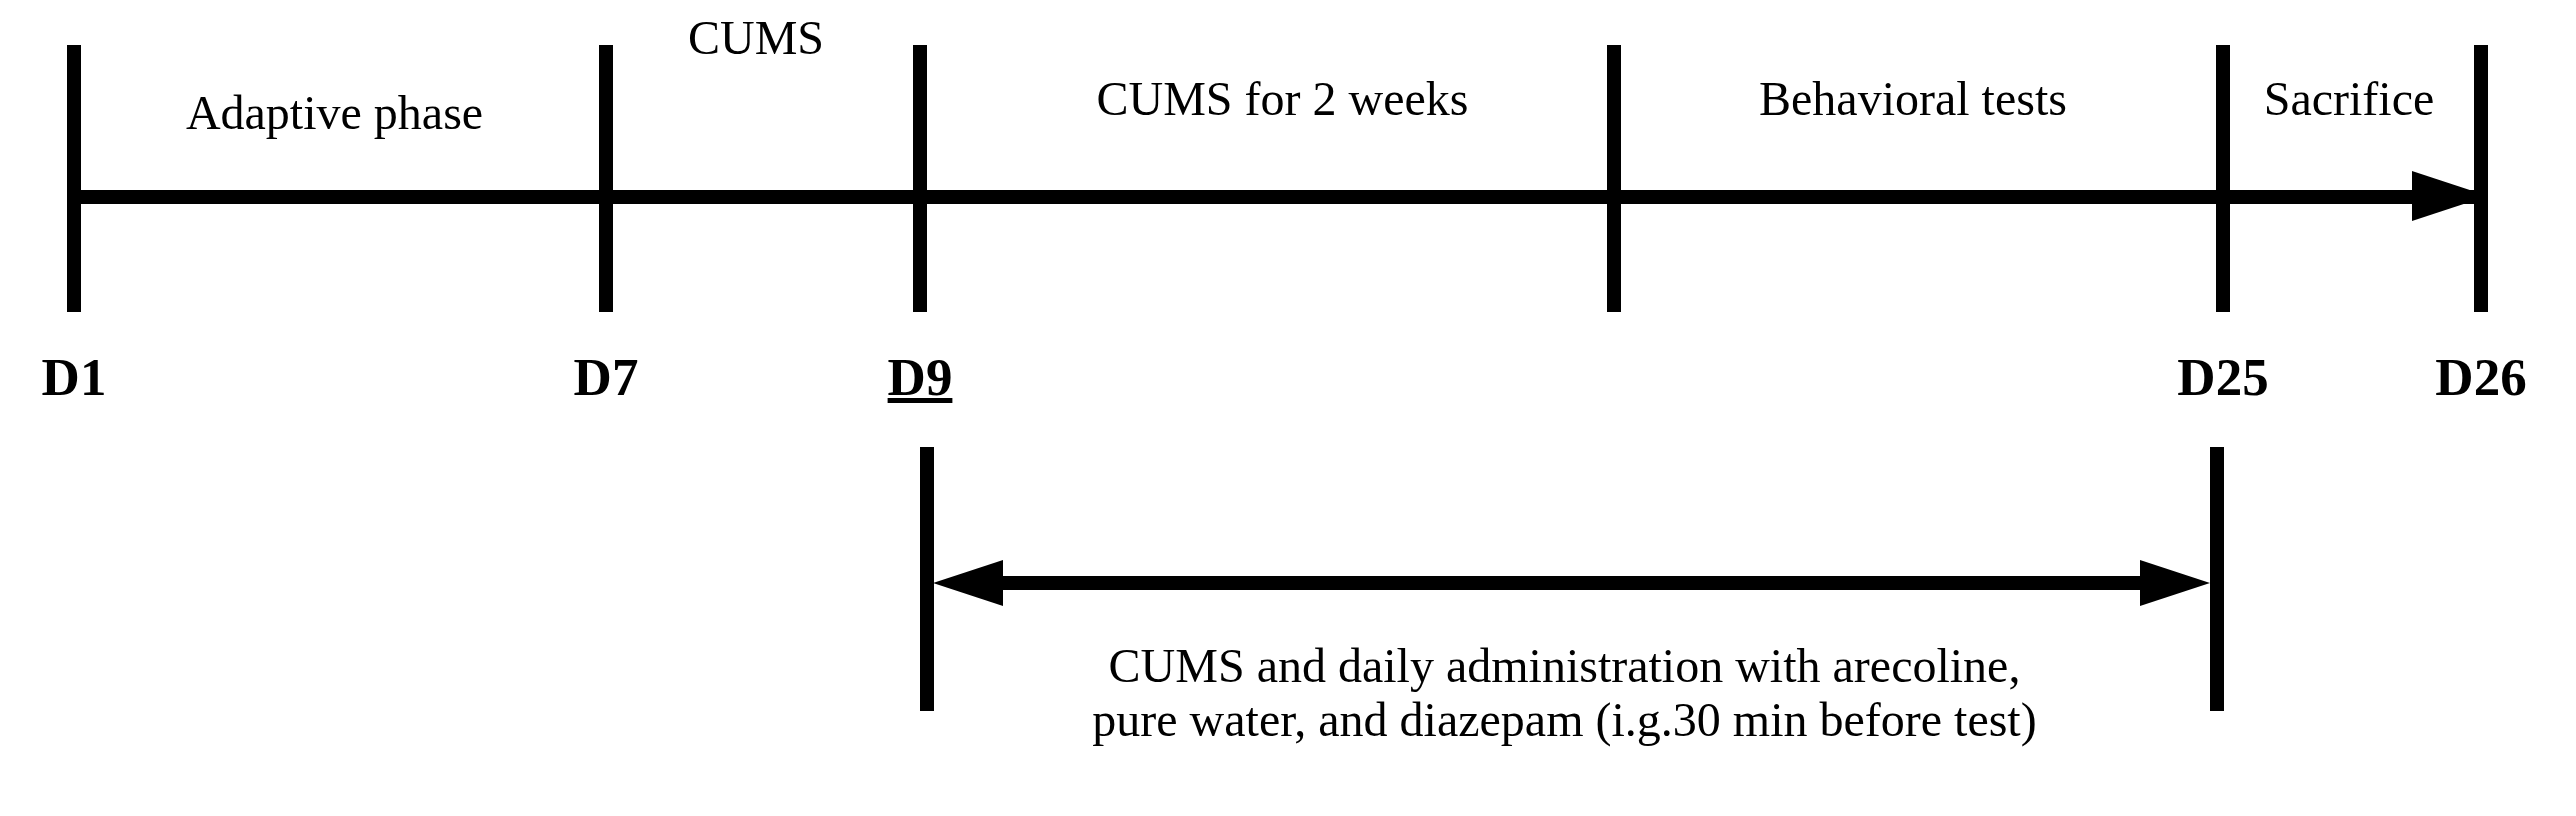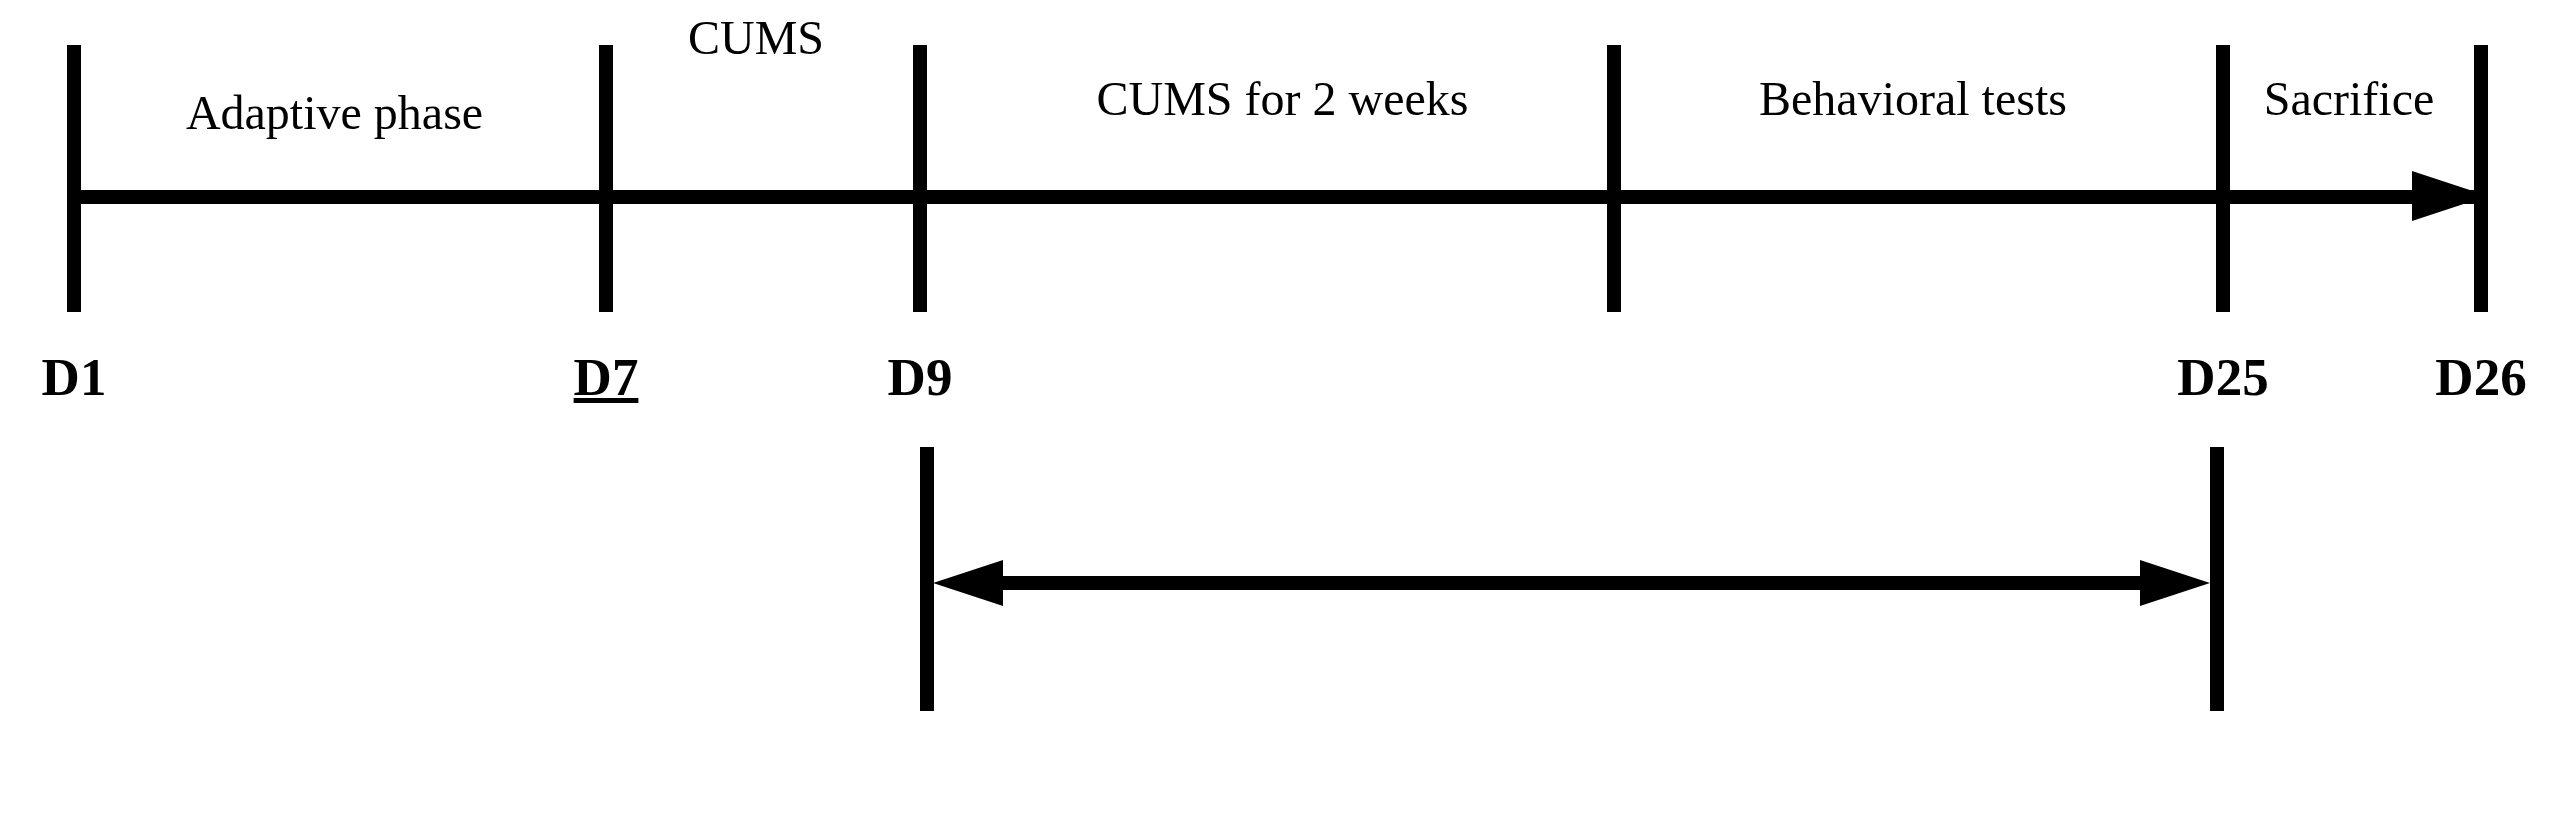--- a/index.html
+++ b/index.html
@@ -149,7 +149,7 @@
   <div class="day-label" style="left:-54px;  top:351px; width:256px;">
     <span>D1</span>
   </div>
-  <div class="day-label" style="left:478px;  top:351px; width:256px;text-decoration:underline;">
+  <div class="day-label" style="left:478px;  top:351px; width:256px;">
     <span>D7</span>
   </div>
   <div class="day-label" style="left:792px;  top:351px; width:256px;">

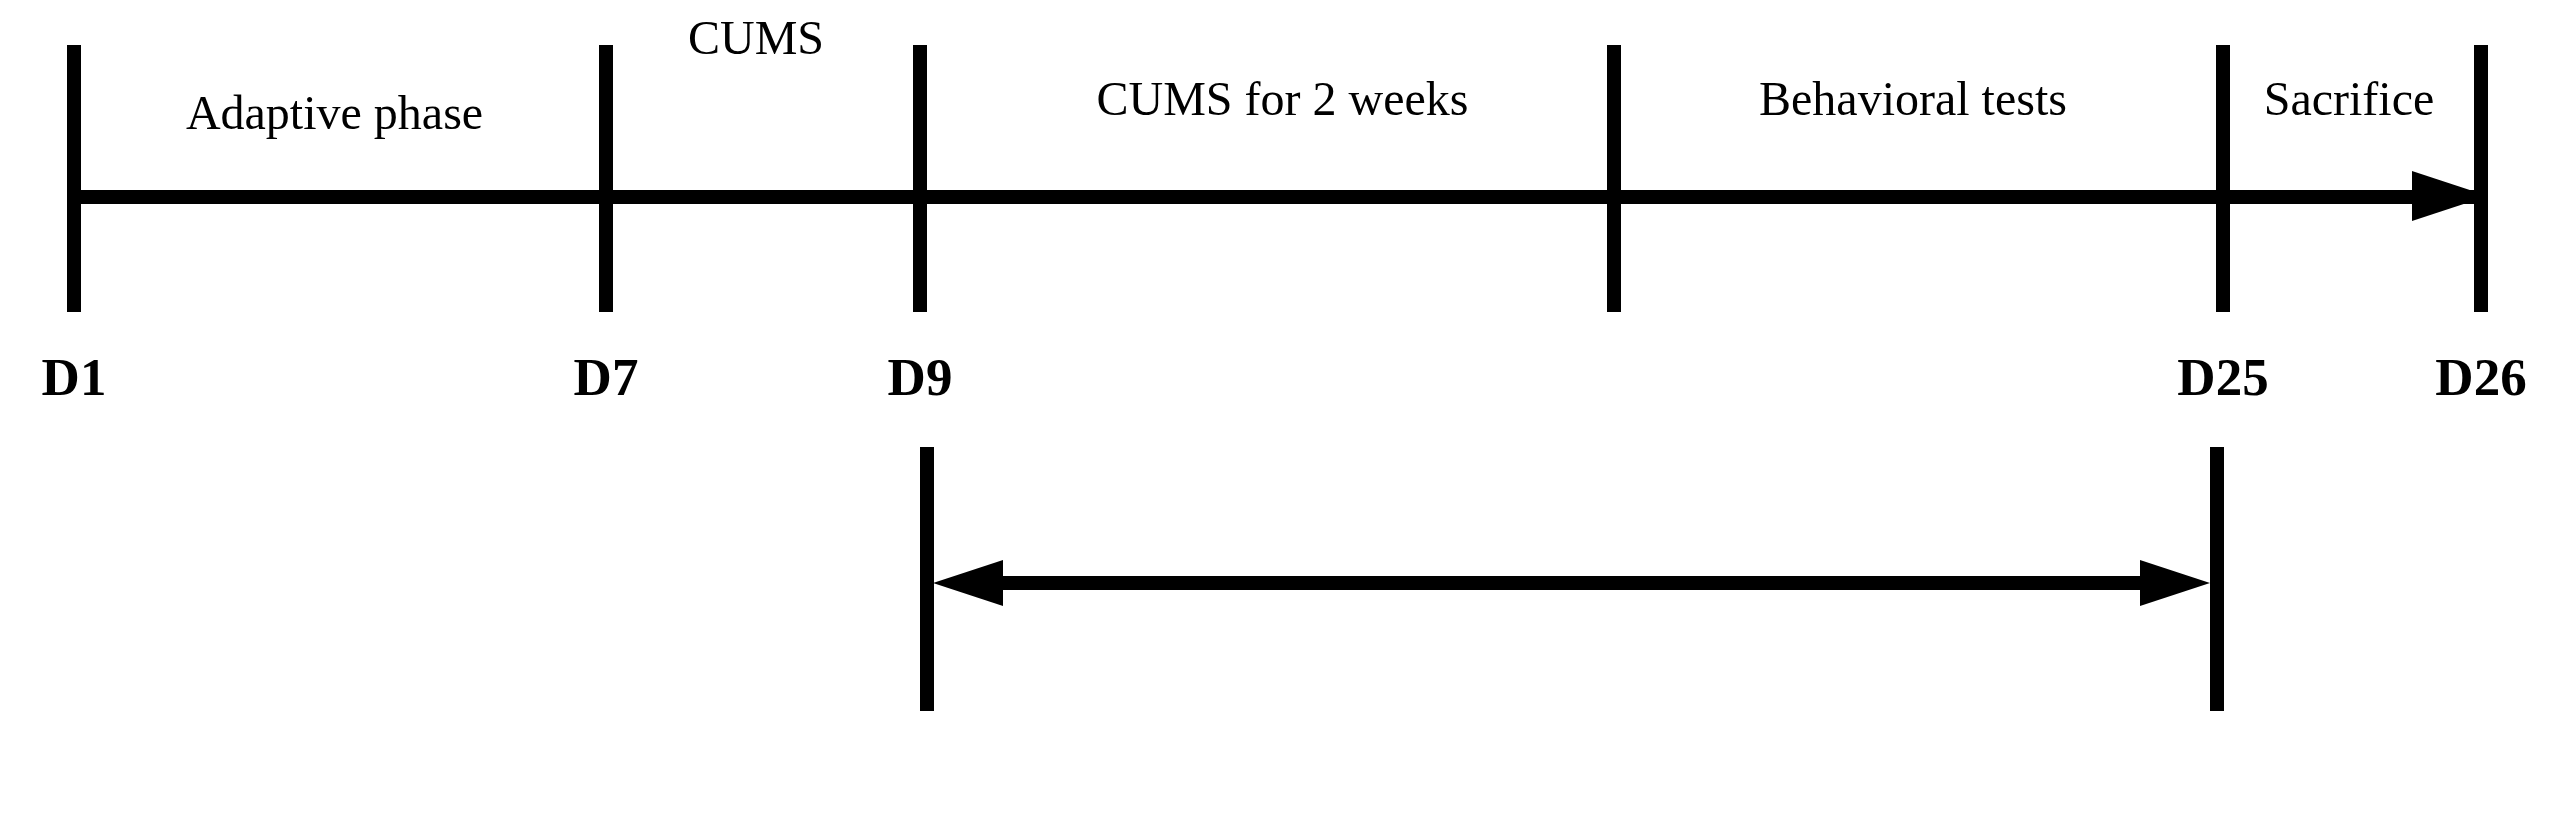--- a/index.html
+++ b/index.html
@@ -152,7 +152,7 @@
   <div class="day-label" style="left:478px;  top:351px; width:256px;">
     <span>D7</span>
   </div>
-  <div class="day-label" style="left:792px;  top:351px; width:256px;">
+  <div class="day-label" style="left:792px;  top:351px; width:256px;text-decoration:underline;">
     <span>D9</span>
   </div>
   <div class="day-label" style="left:2095px; top:351px; width:256px;">

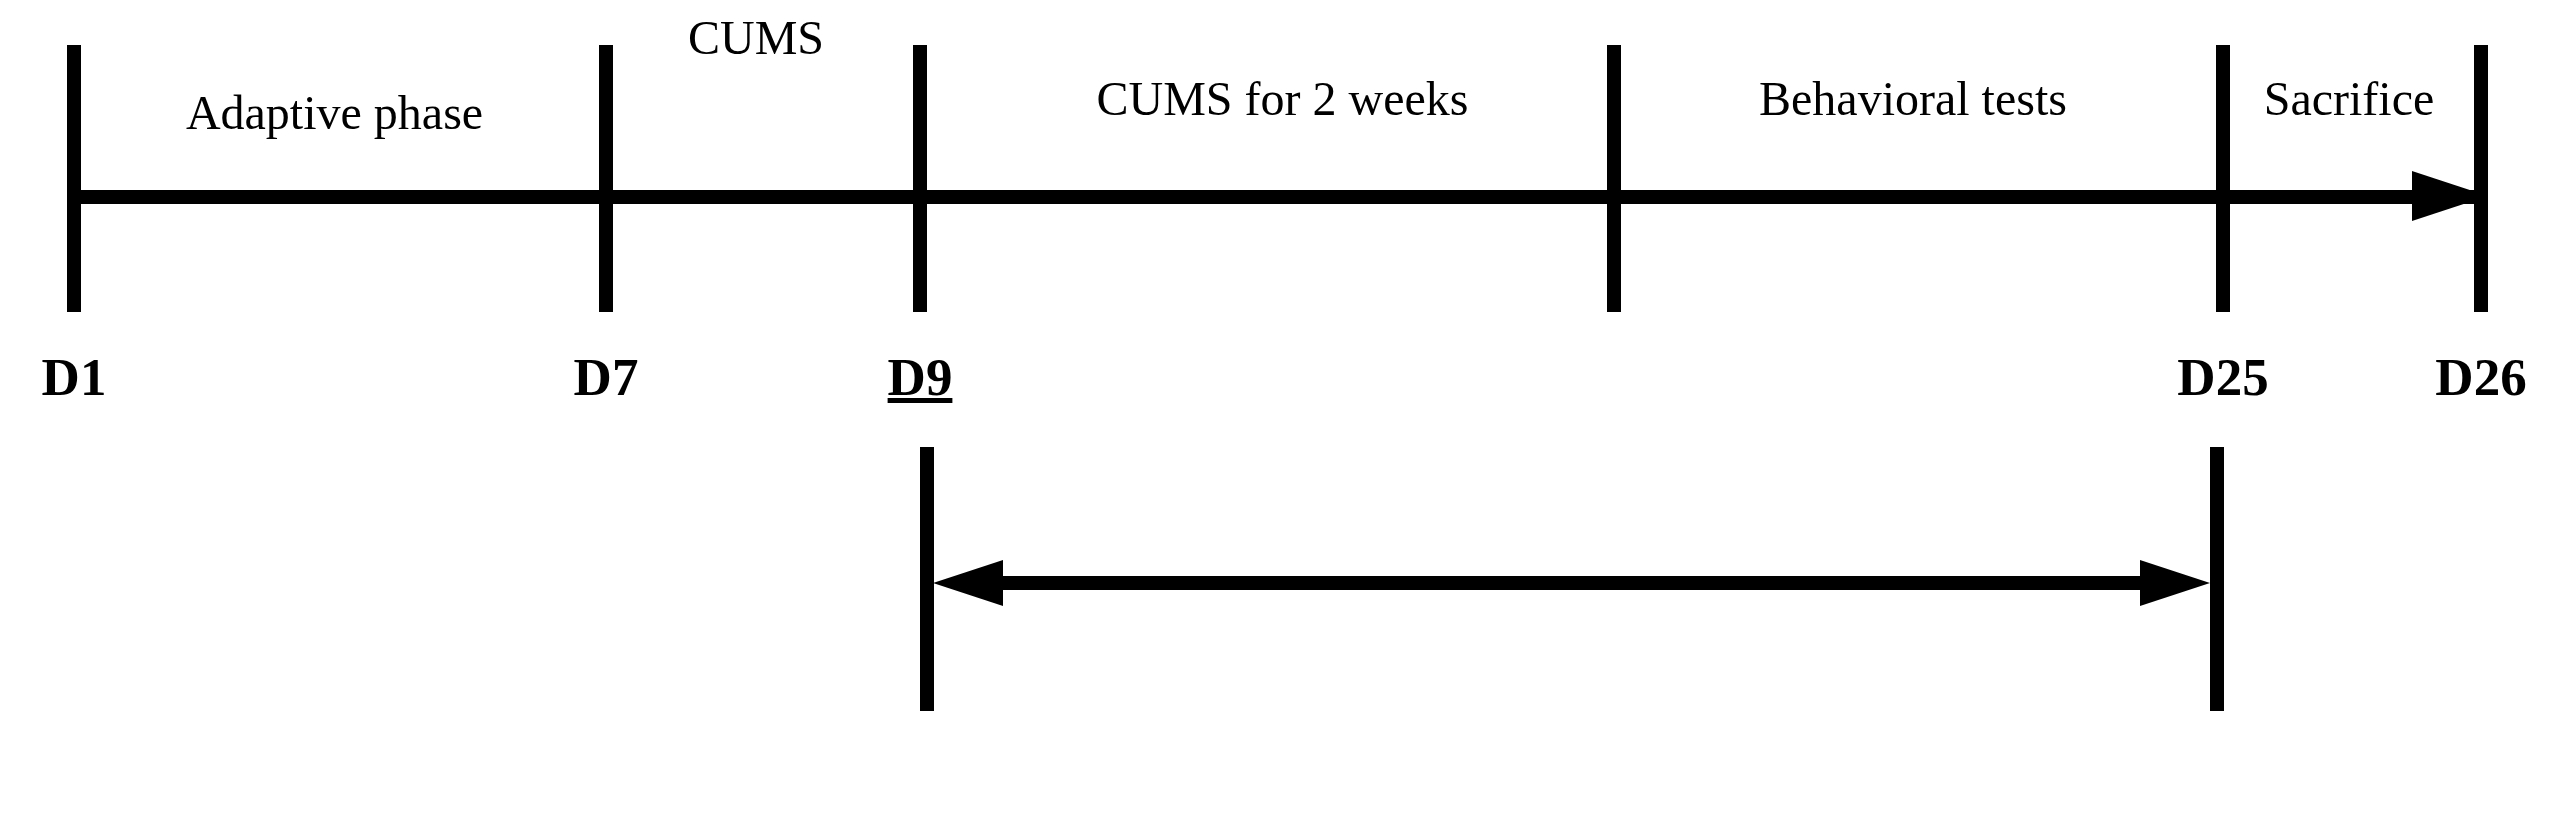--- a/index.html
+++ b/index.html
@@ -169,6 +169,10 @@
   <div class="arrow-left" style="left:933px; top:560px;"></div>
   <div class="arrow-right" style="left:2140px; top:560px;"></div>
 
+  <div class="bracket-caption" style="left:886px; top:639px; width:1357px;">
+    <div>CUMS and daily administration with arecoline,</div>
+    <div>pure water, and diazepam (i.g.30 min before test)</div>
+  </div>
 
 </div>
 

